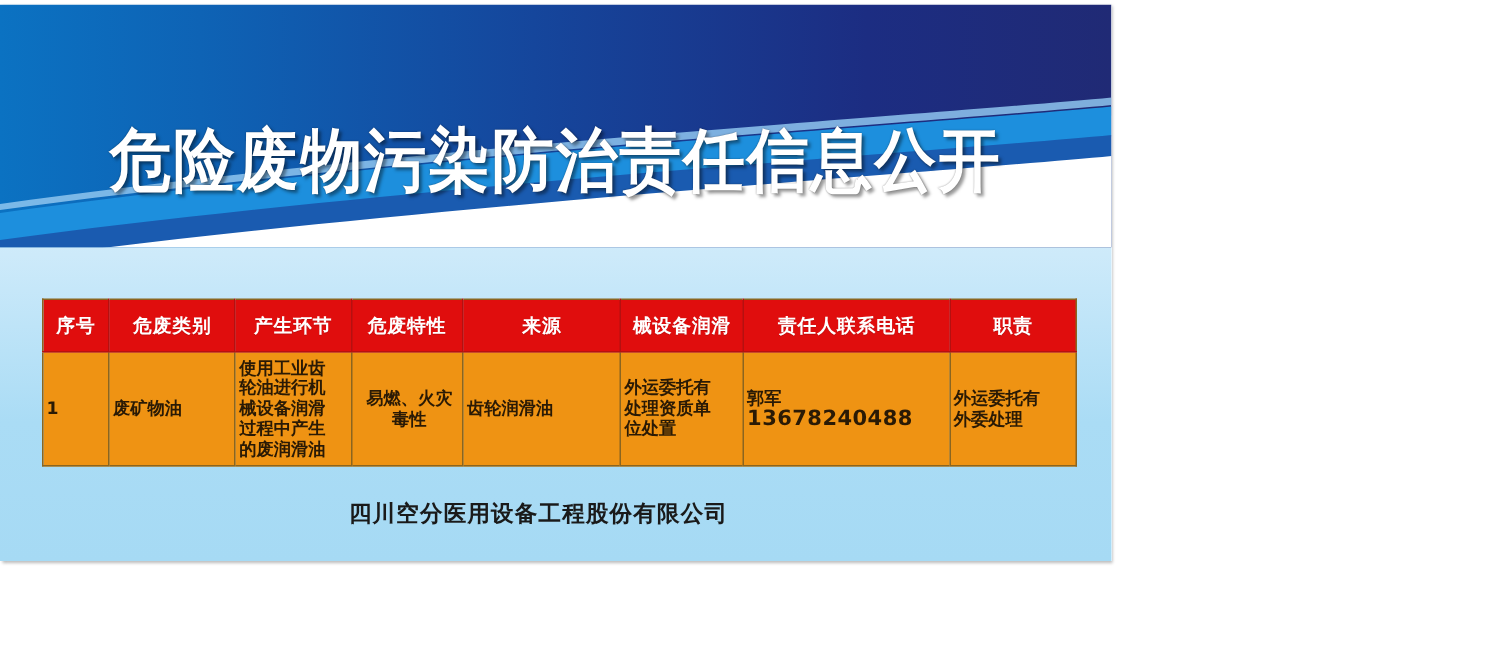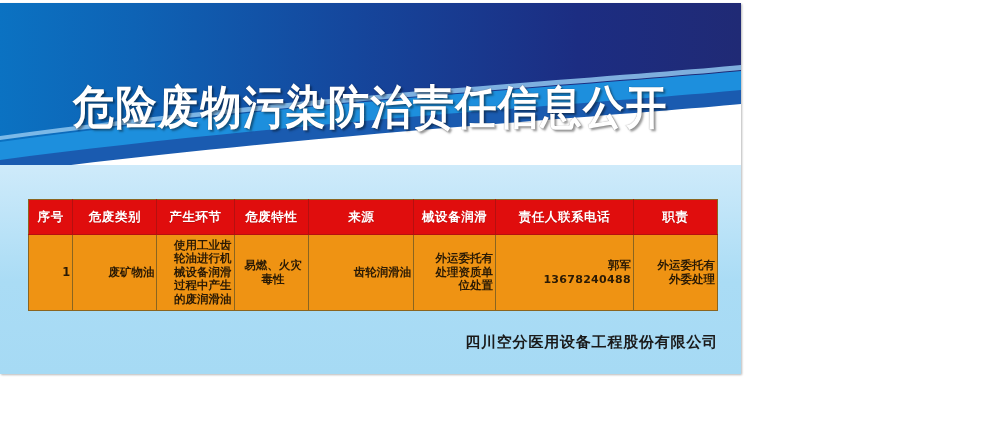--- a/index.html
+++ b/index.html
@@ -110,7 +110,7 @@
     font-size: 11.5px;
     font-weight: 600;
     line-height: 13.5px;
-    text-align: right;
+    text-align: left;
     vertical-align: middle;
     border-right: 1px solid #8a6520;
     height: 73px;

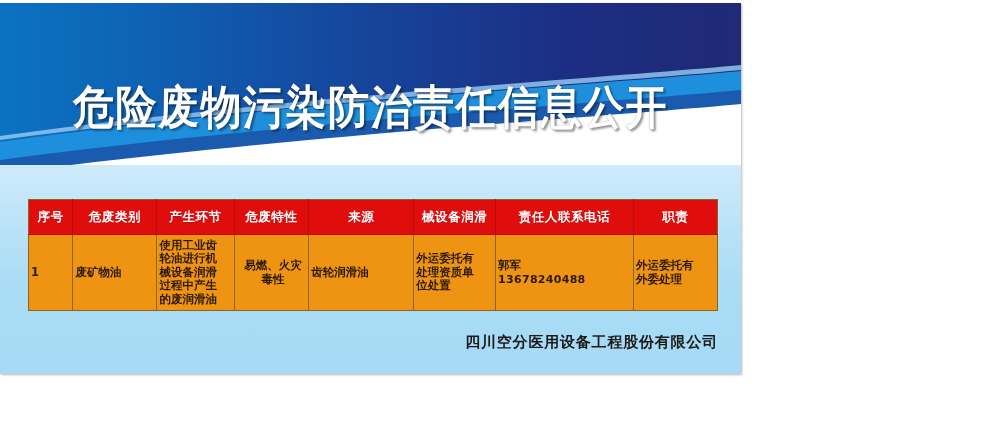--- a/index.html
+++ b/index.html
@@ -218,7 +218,7 @@
             </td>
             <td class="cell-lines">
               <span>郭军</span>
-              <span style="font-size:11px;letter-spacing:0.3px;">13678240488</span>
+              <span style="font-size:14px;letter-spacing:0.3px;">13678240488</span>
             </td>
             <td class="cell-lines">
               <span>外运委托有</span>

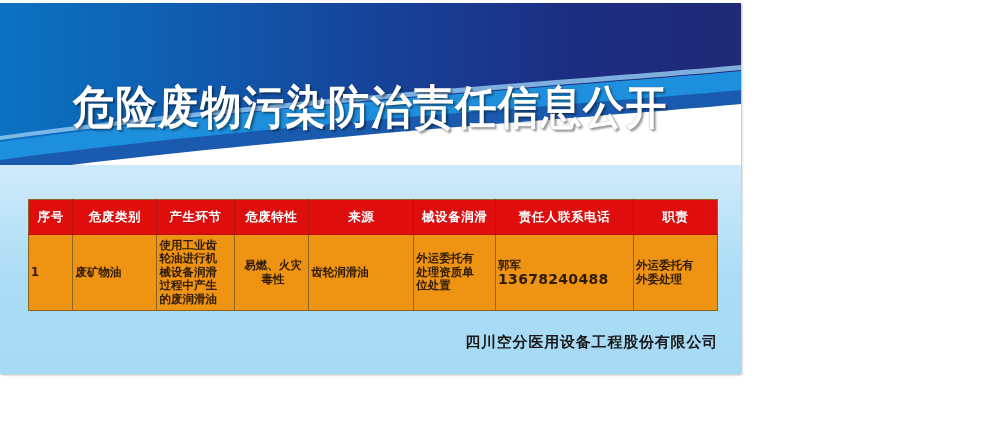--- a/index.html
+++ b/index.html
@@ -137,7 +137,7 @@
     left: 0;
     top: 330px;
     width: 718px;
-    text-align: right;
+    text-align: center;
     font-size: 15px;
     font-weight: 600;
     color: #1a1a1a;

